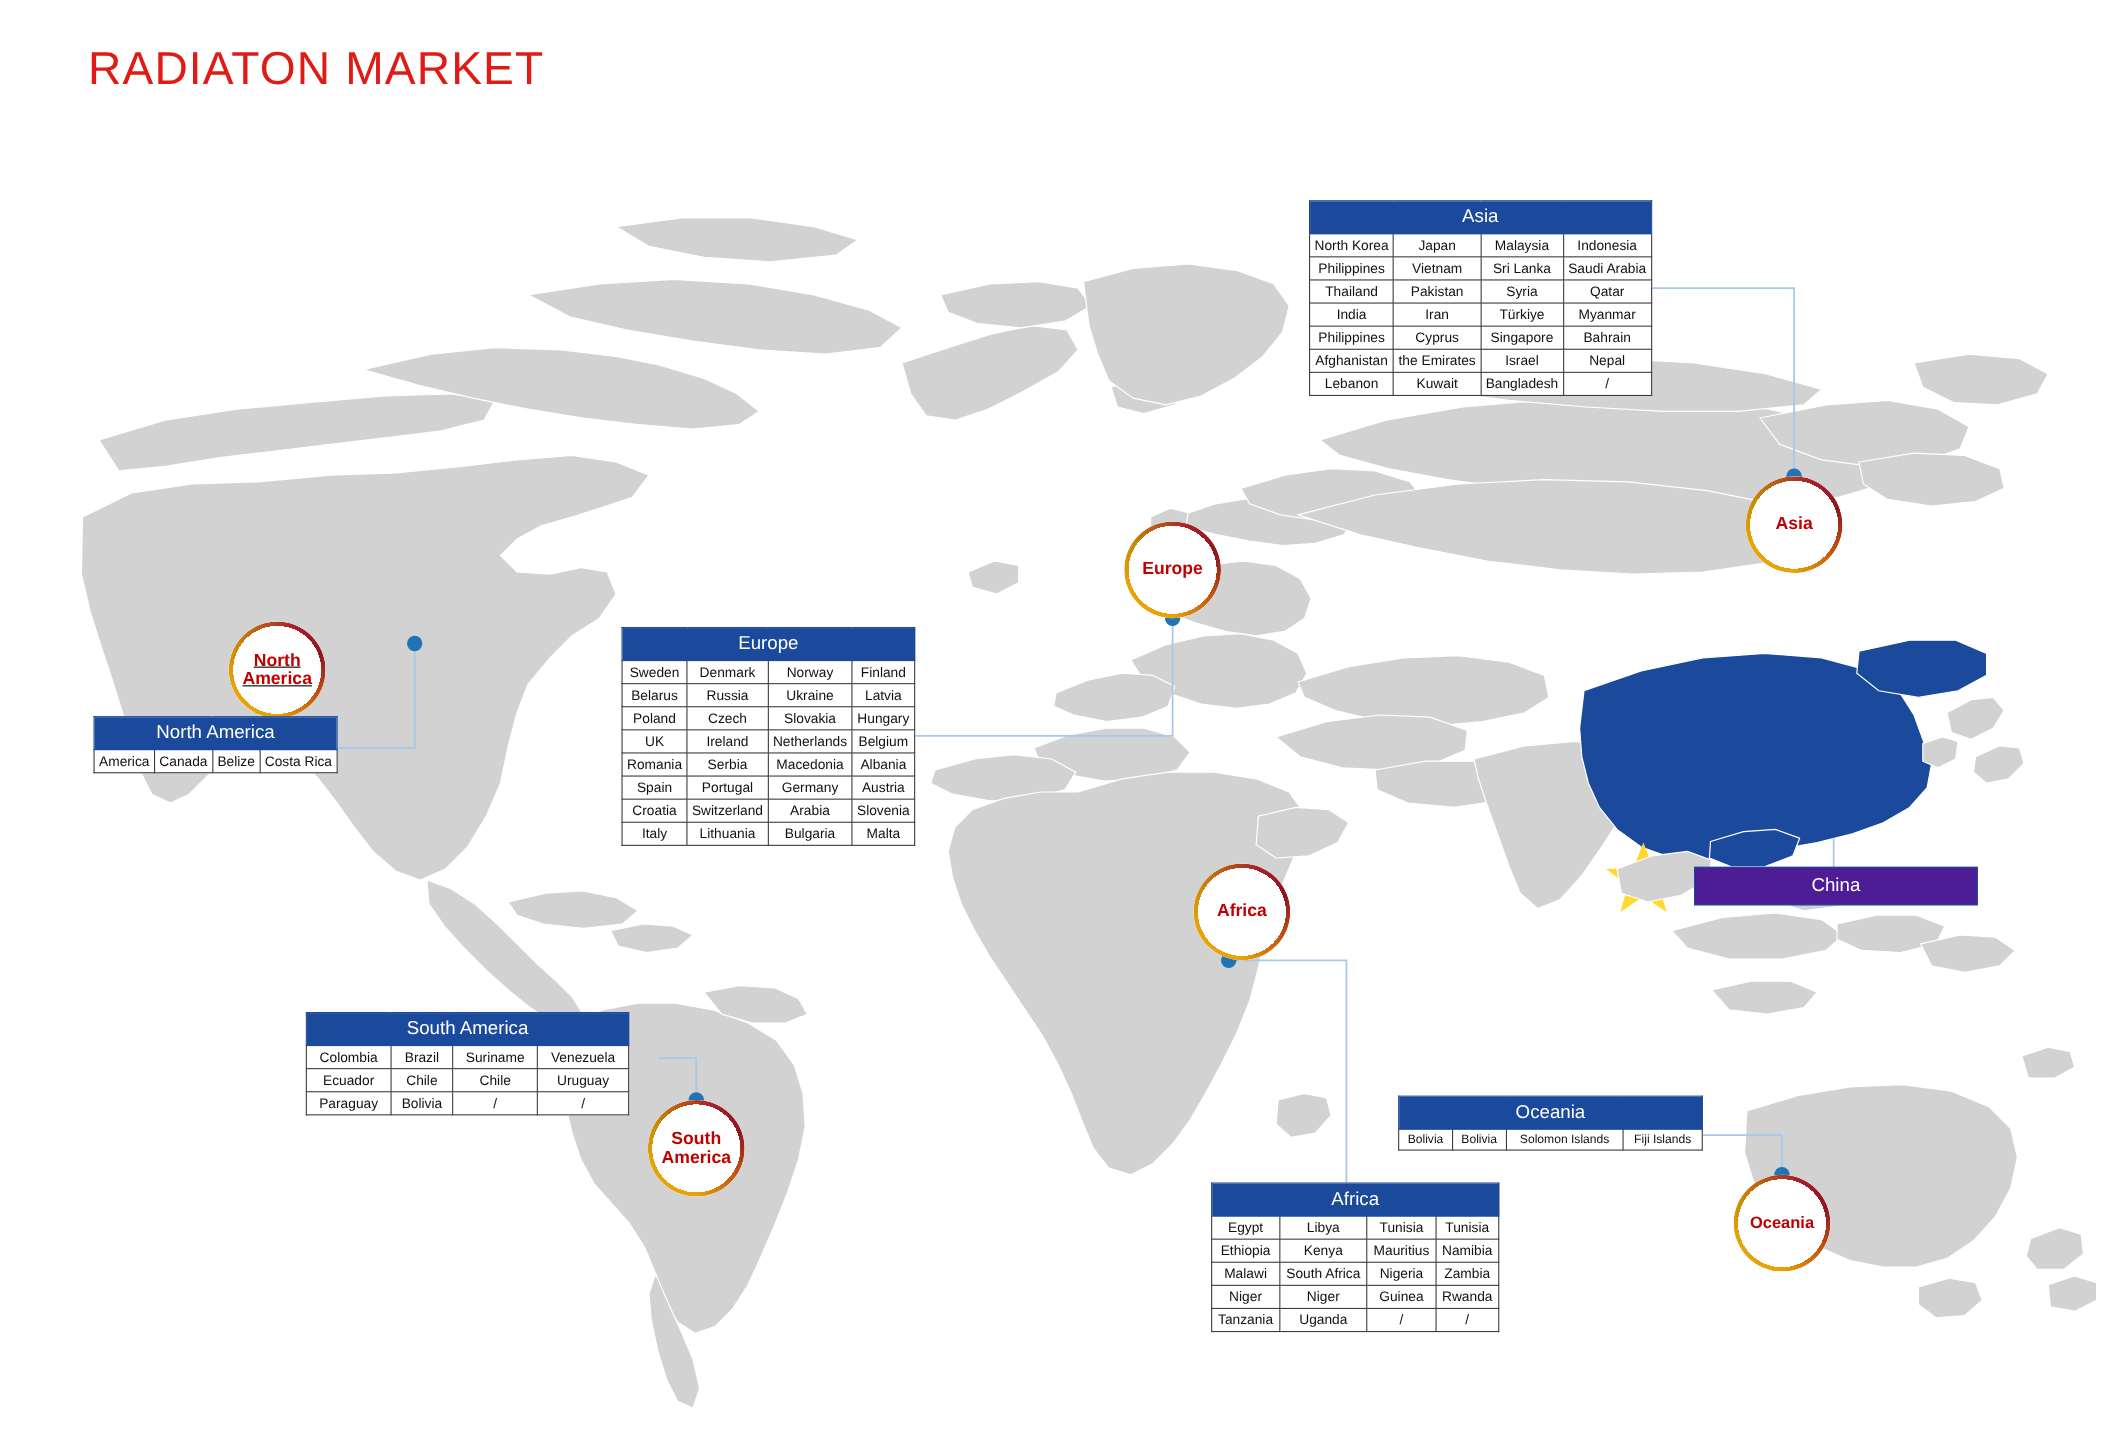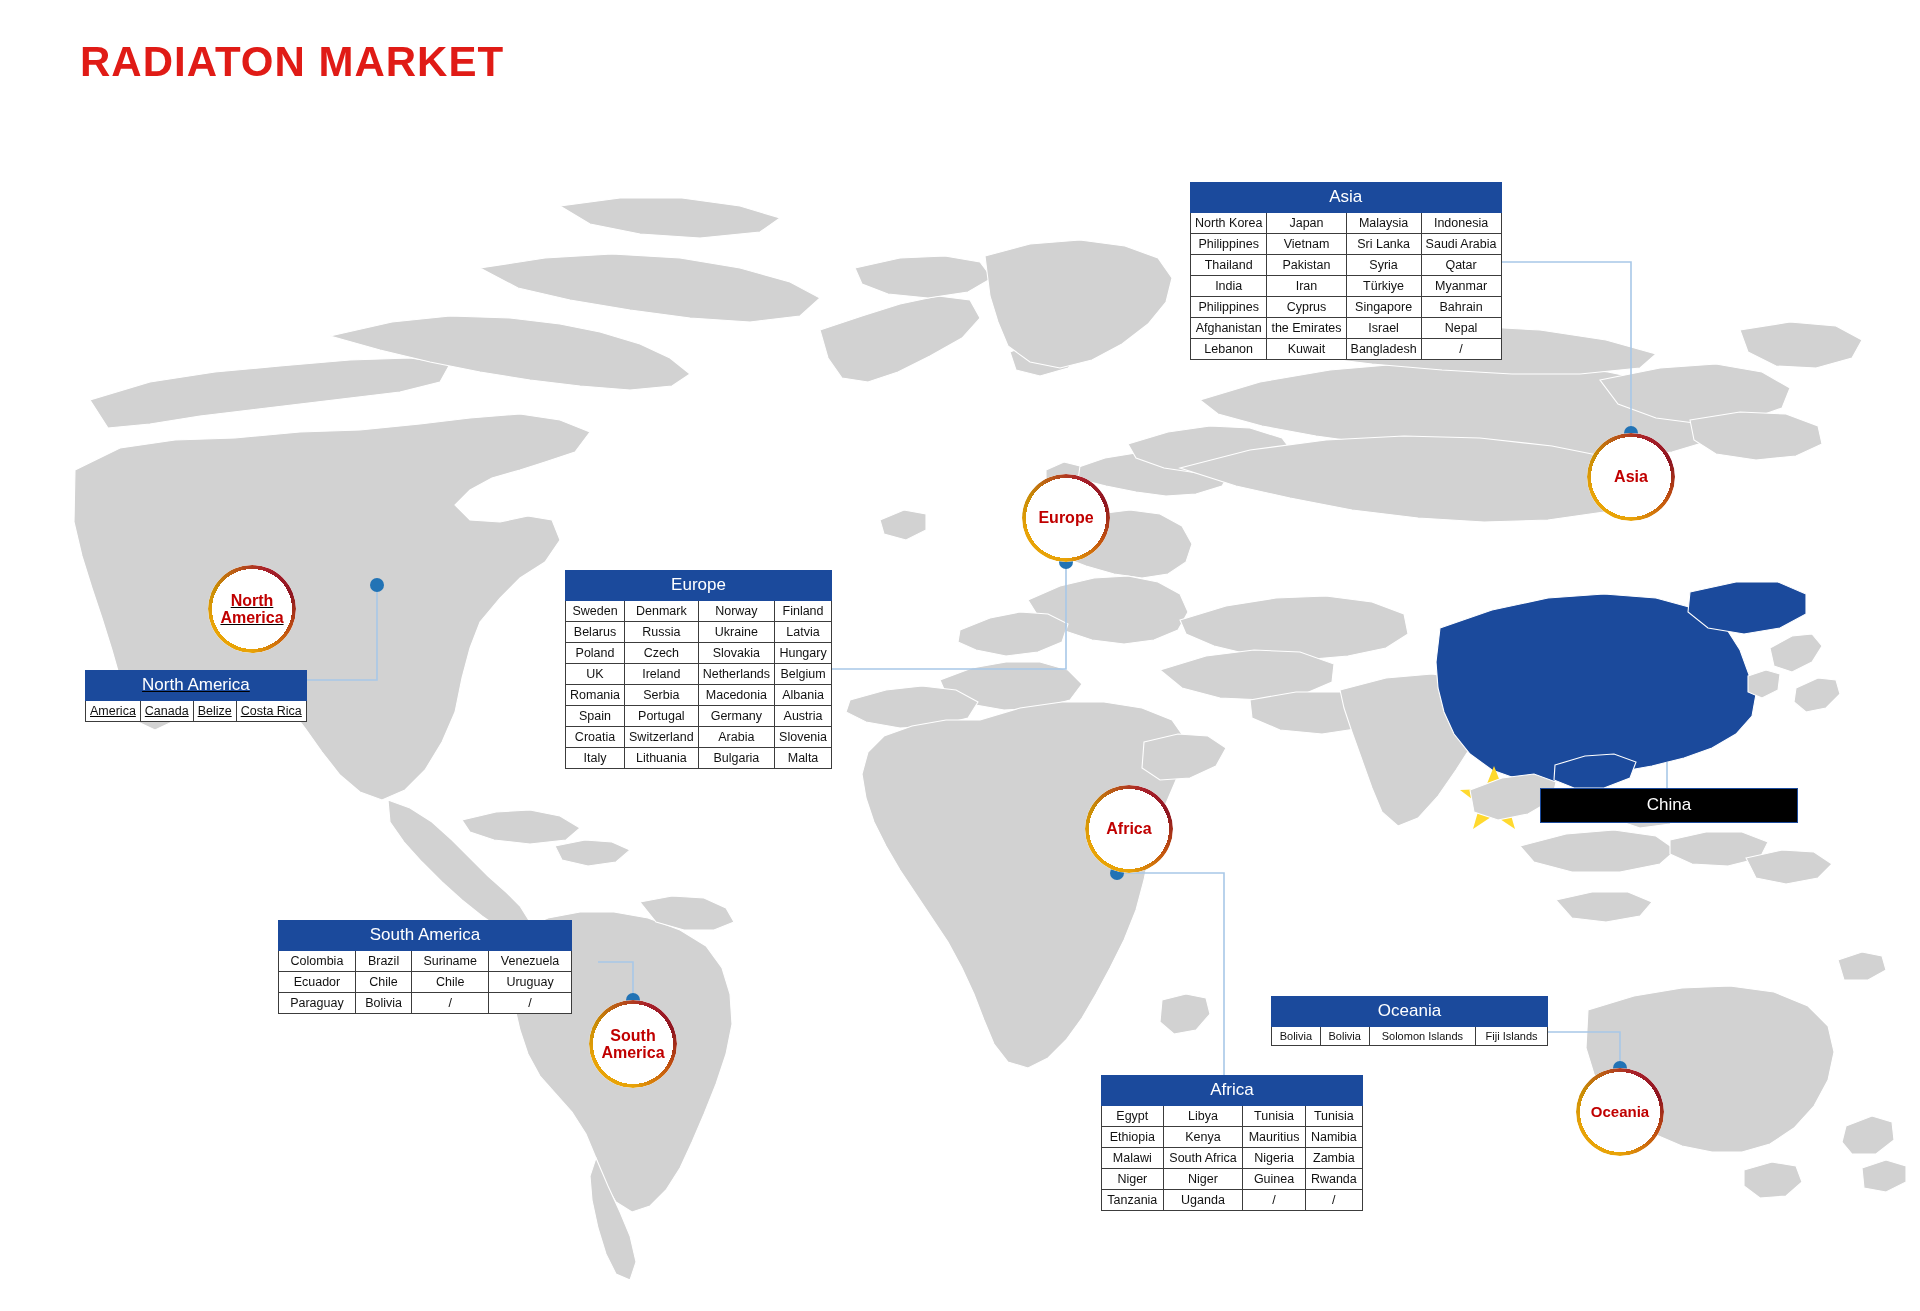--- a/index.html
+++ b/index.html
@@ -13,7 +13,7 @@
   .title{
     position:absolute;left:80px;top:38px;
     font-size:42px;letter-spacing:1px;color:#E01B16;
-    font-weight:700;white-space:nowrap;
+    font-weight:400;white-space:nowrap;
   }
 
   

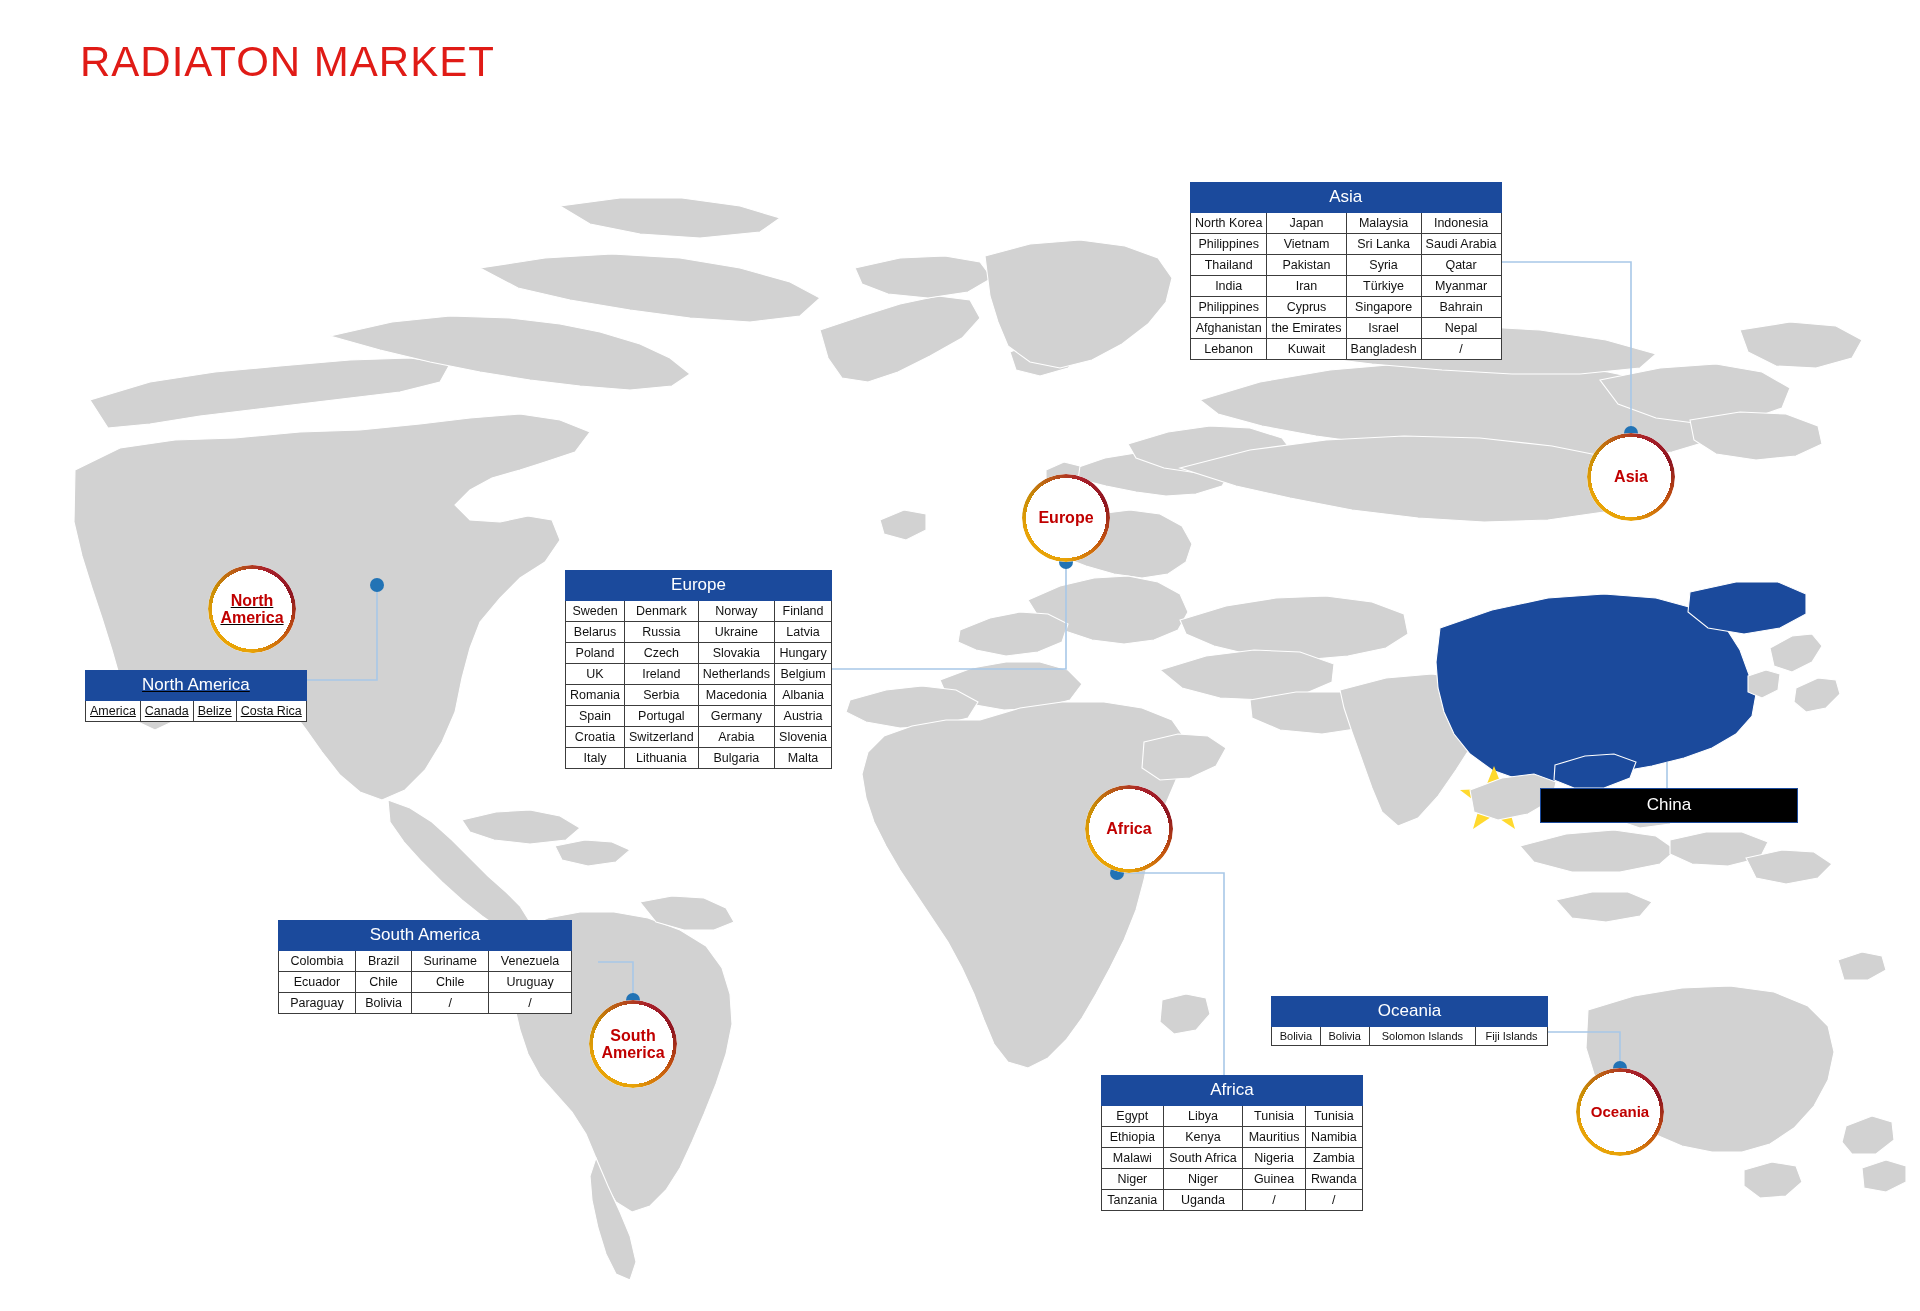--- a/index.html
+++ b/index.html
@@ -212,7 +212,7 @@
     <div class="mlabel" style="font-size:15px;">Oceania</div>
   </div>
 
-  <table class="tbl" id="tbl-north-america" style="left:85px;top:670px;width:208px;text-decoration:underline;">
+  <table class="tbl" id="tbl-north-america" style="left:85px;top:651px;width:208px;">
     <thead>
         <tr>
           <th class="thead" colspan="4">North America</th>

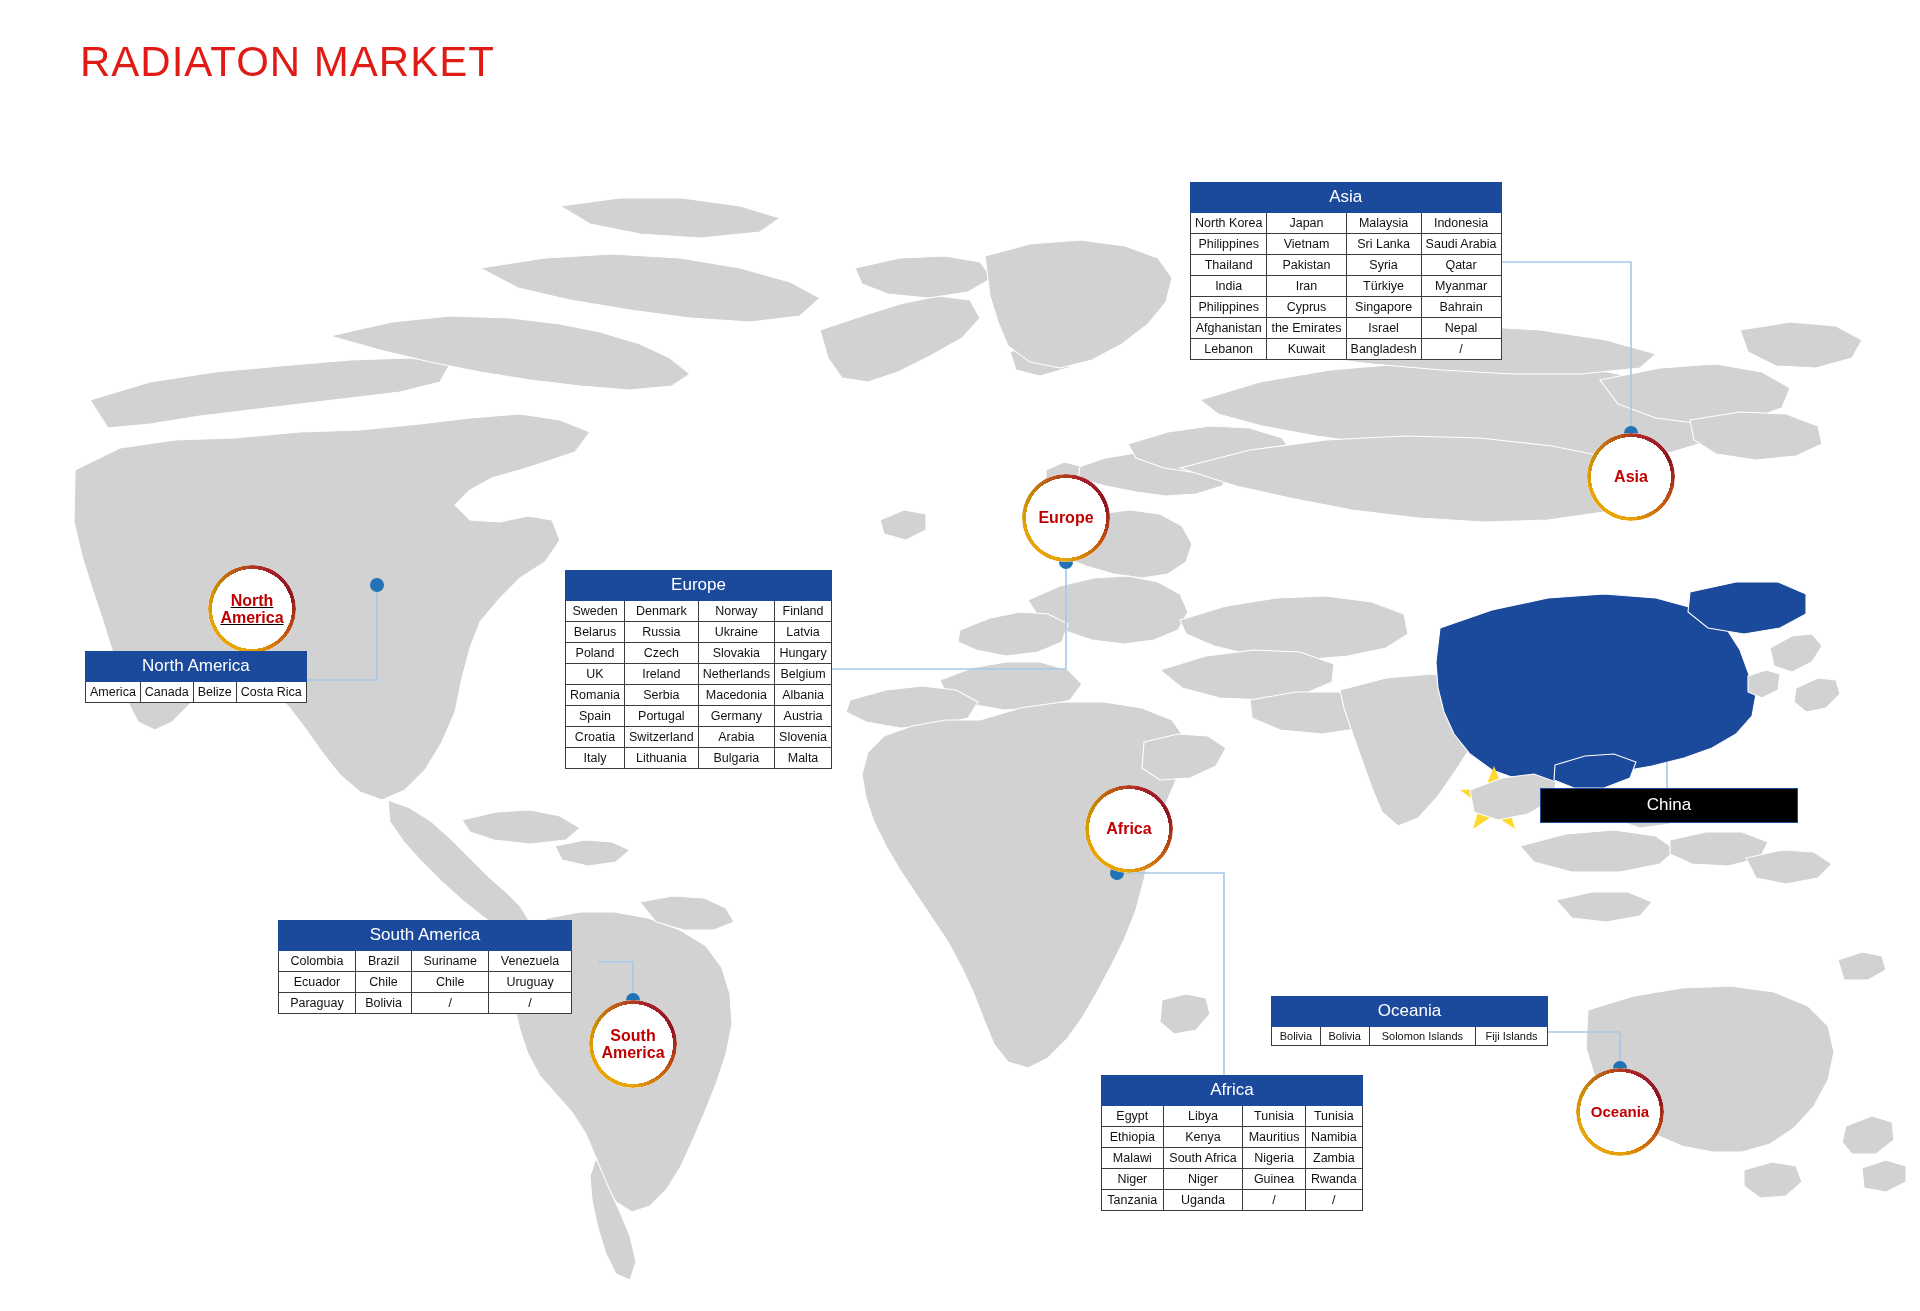--- a/index.html
+++ b/index.html
@@ -67,7 +67,7 @@
 
   
   .barlabel{
-    position:absolute;background:#000000;color:#ffffff;
+    position:absolute;background:#4c1d95;color:#ffffff;
     text-align:center;font-size:17px;padding:6px 0 7px 0;
     border:1px solid #1B4A9C;box-sizing:border-box;
   }

